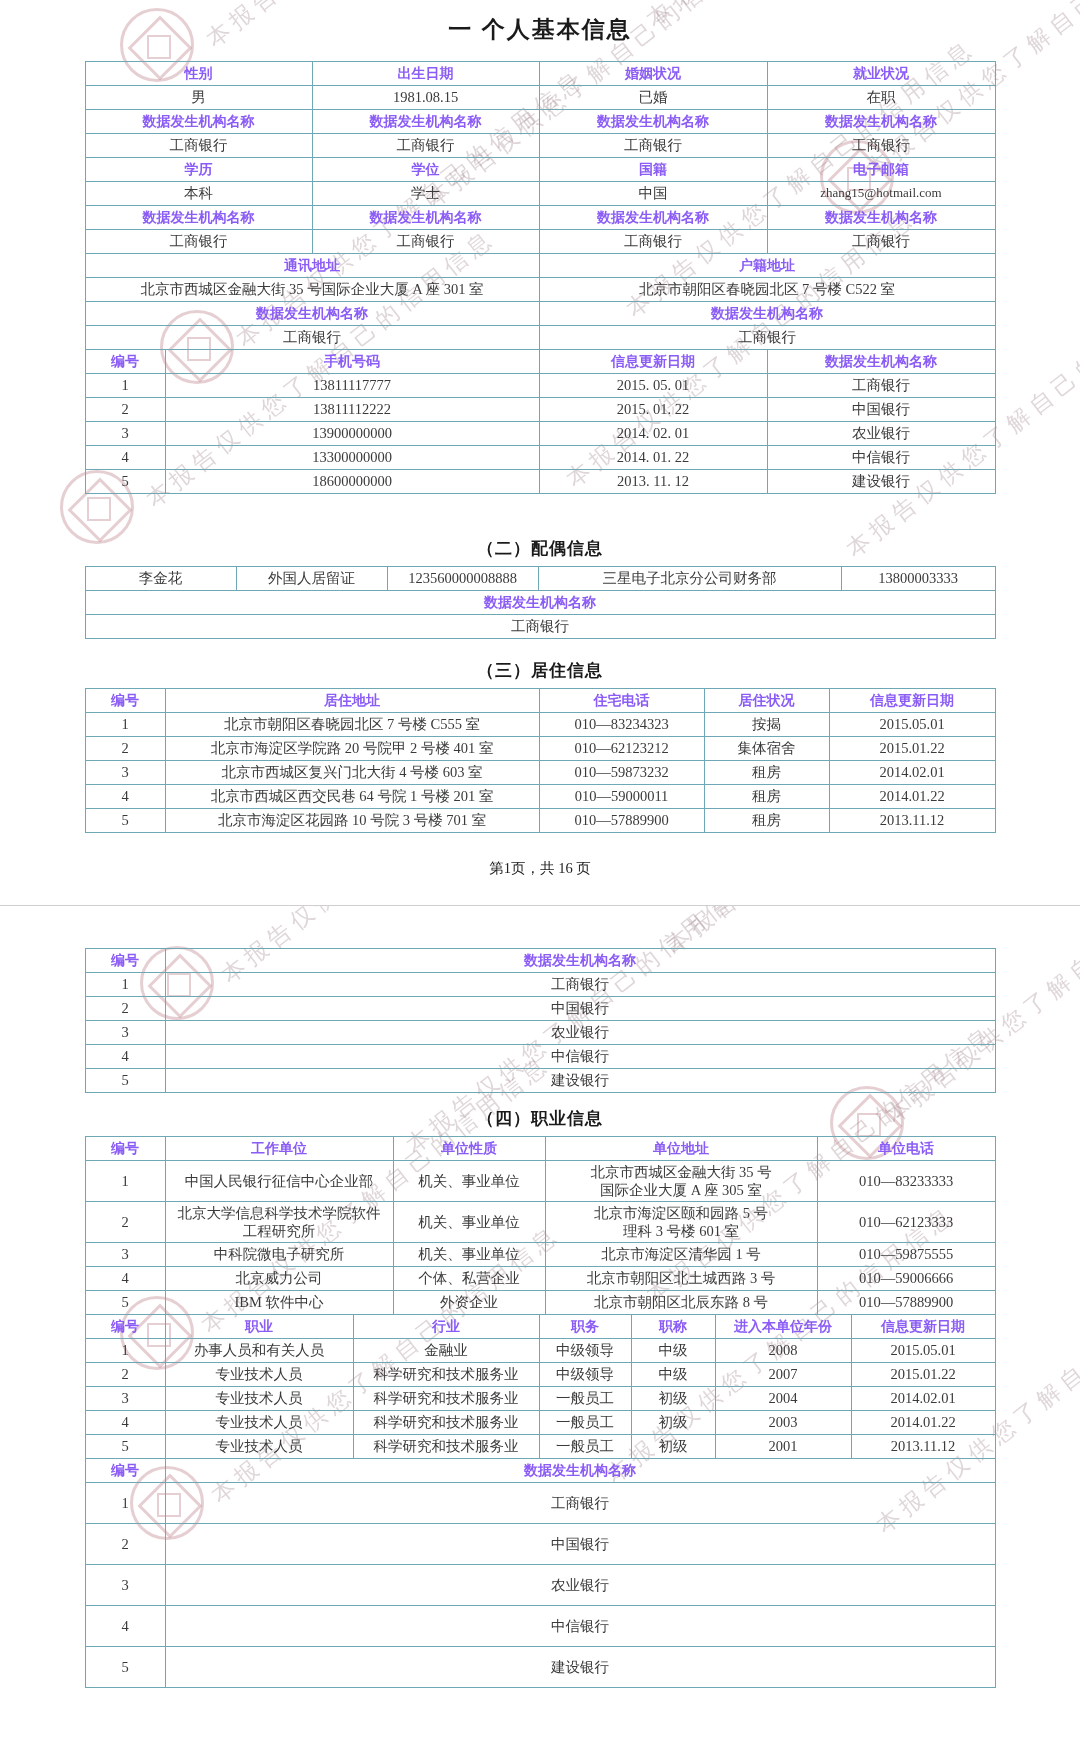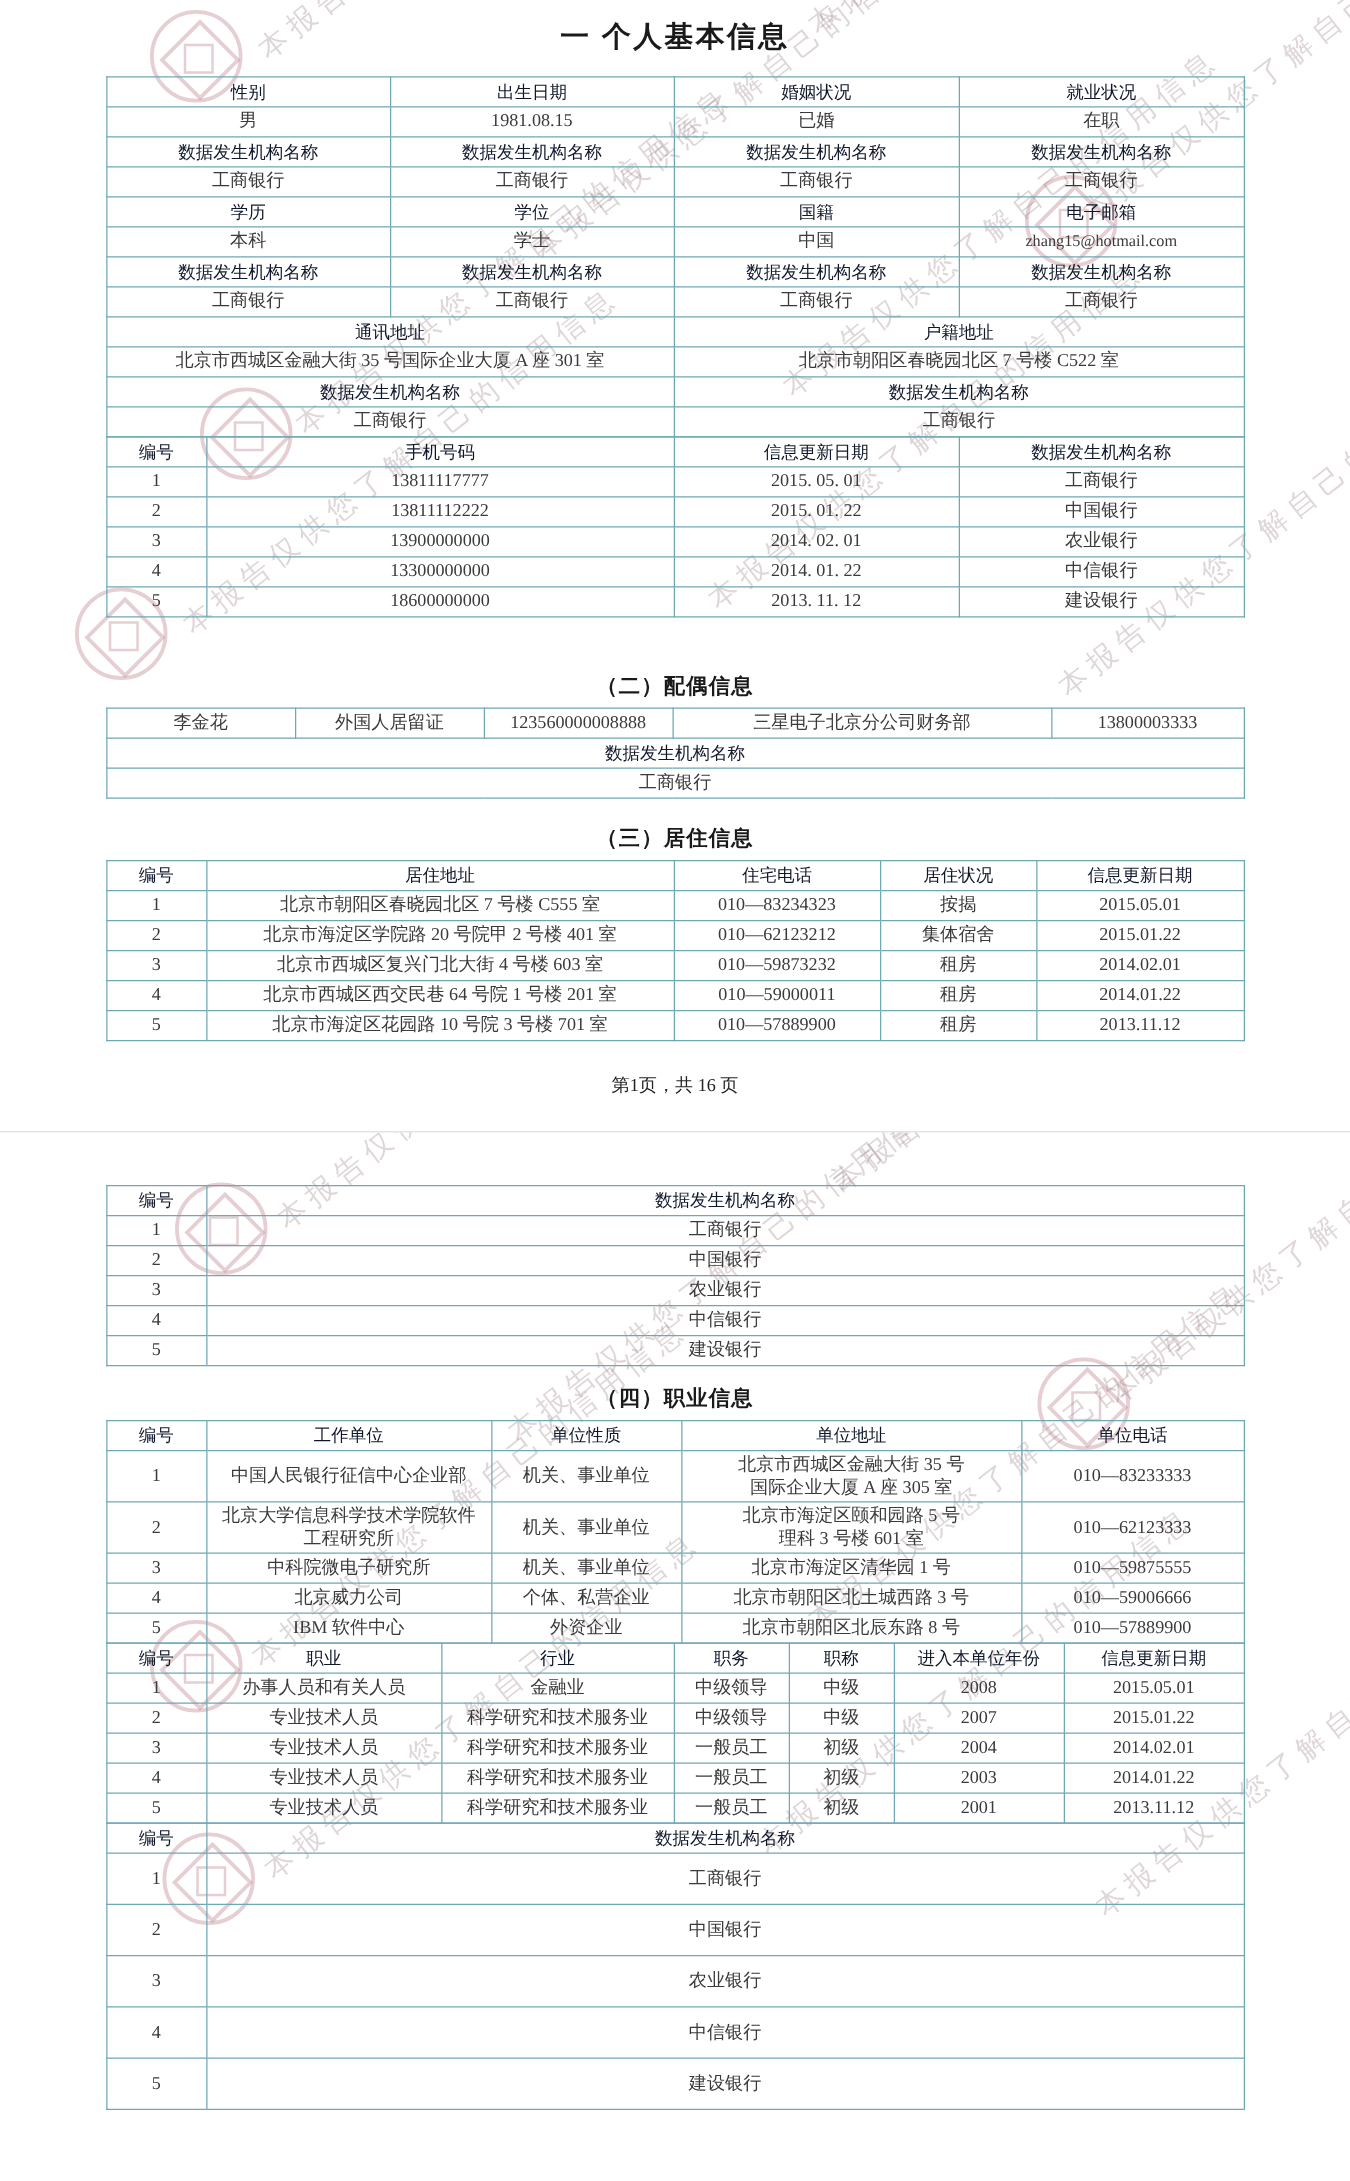--- a/index.html
+++ b/index.html
@@ -97,10 +97,10 @@
     background:transparent;
   }
   table.rpt td.hd{
-    font-weight:normal;
+    font-weight:bold;
     font-family:"Liberation Sans","DejaVu Sans",sans-serif;
     font-size:14px;
-    color:#0f172a;
+    color:#8b5cf6;
   }
   table.rpt td.val{
     color:#3a3a3a;

